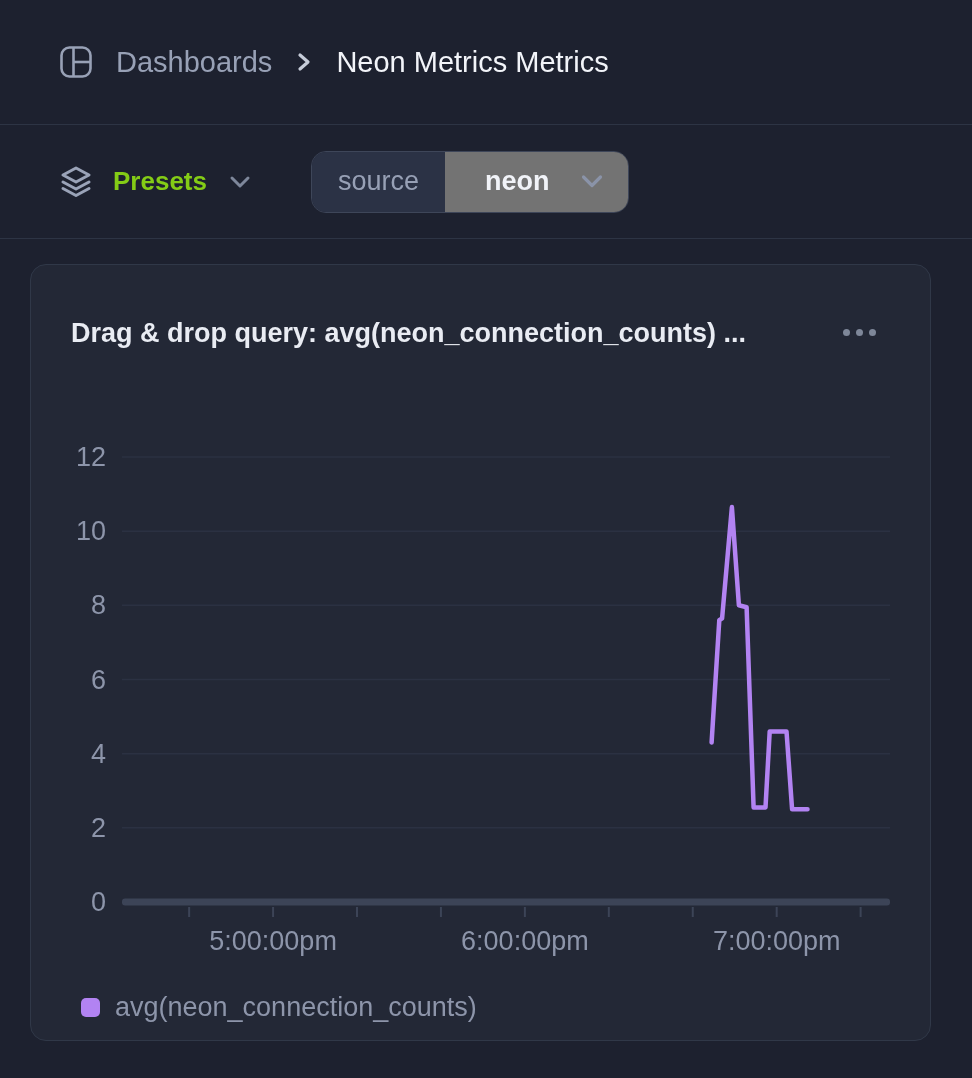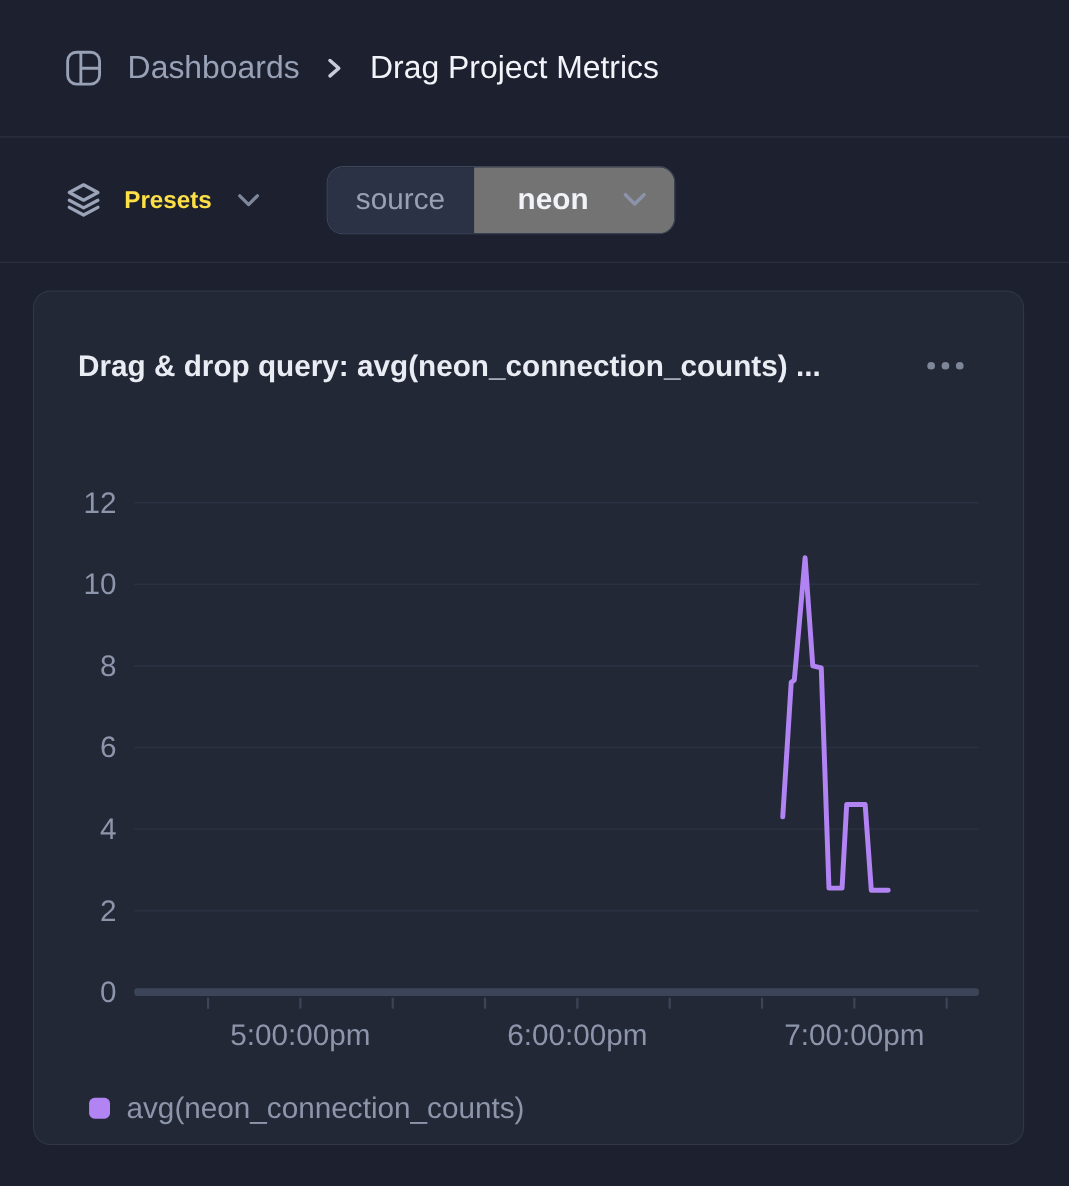--- a/index.html
+++ b/index.html
@@ -162,7 +162,7 @@
       <path d="M4 5 L12 12 L4 19" stroke="#c6ccd9" stroke-width="3.2" stroke-linecap="round" stroke-linejoin="round"></path>
     </svg>
   </span>
-  <span class="page-title">Drag Project Metrics</span>
+  <span class="page-title">Neon Metrics Metrics</span>
 </div>
 
 <div class="toolbar">

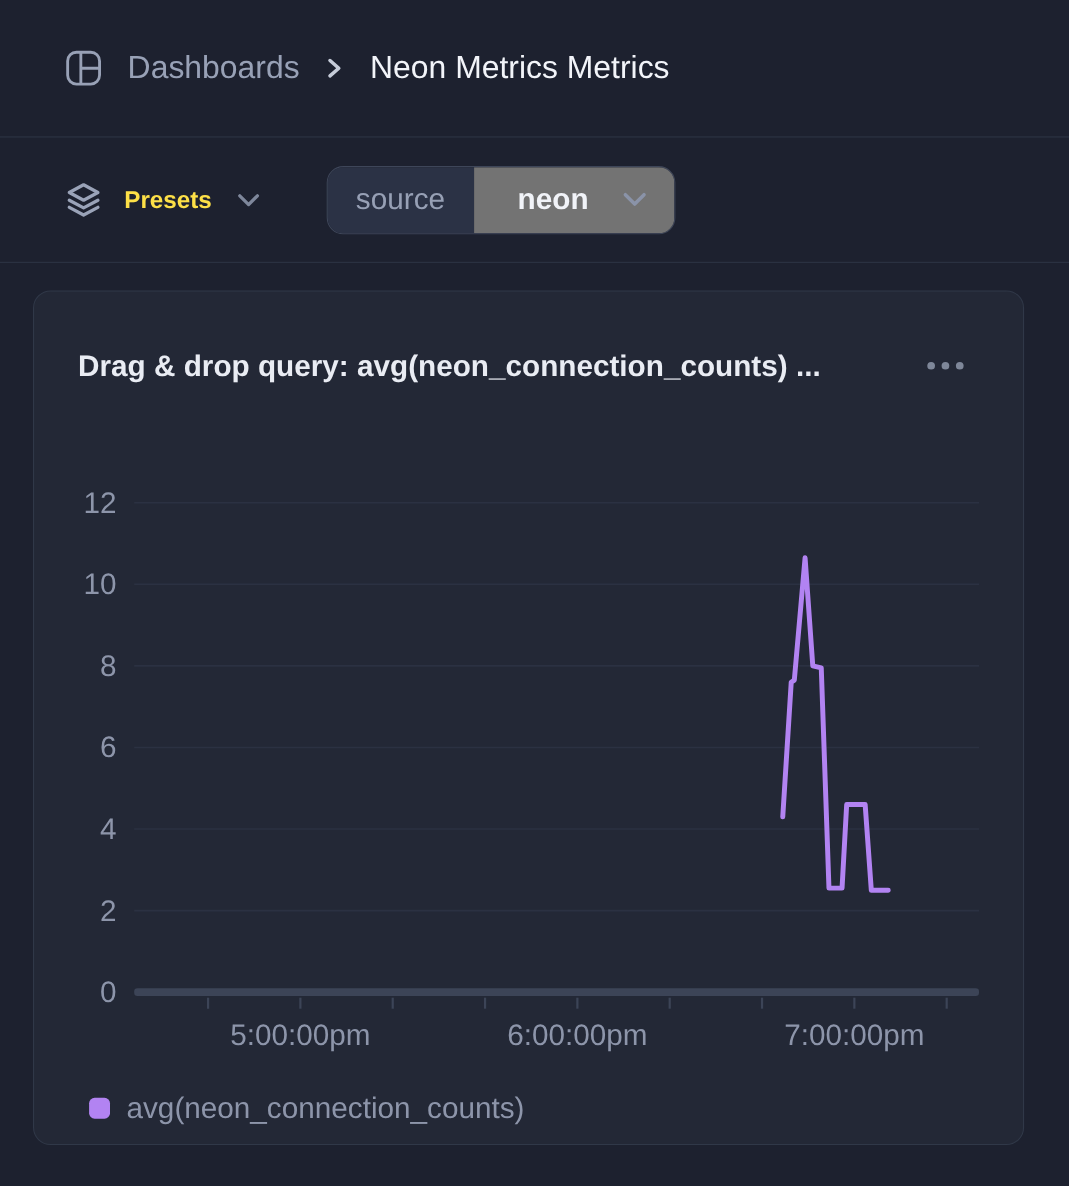--- a/index.html
+++ b/index.html
@@ -47,8 +47,8 @@
     cursor: pointer;
   }
   .presets-label {
-    color: #fde047;
-    font-size: 22px;
+    color: #84cc16;
+    font-size: 26px;
     font-weight: 600;
     margin-right: 4px;
   }

